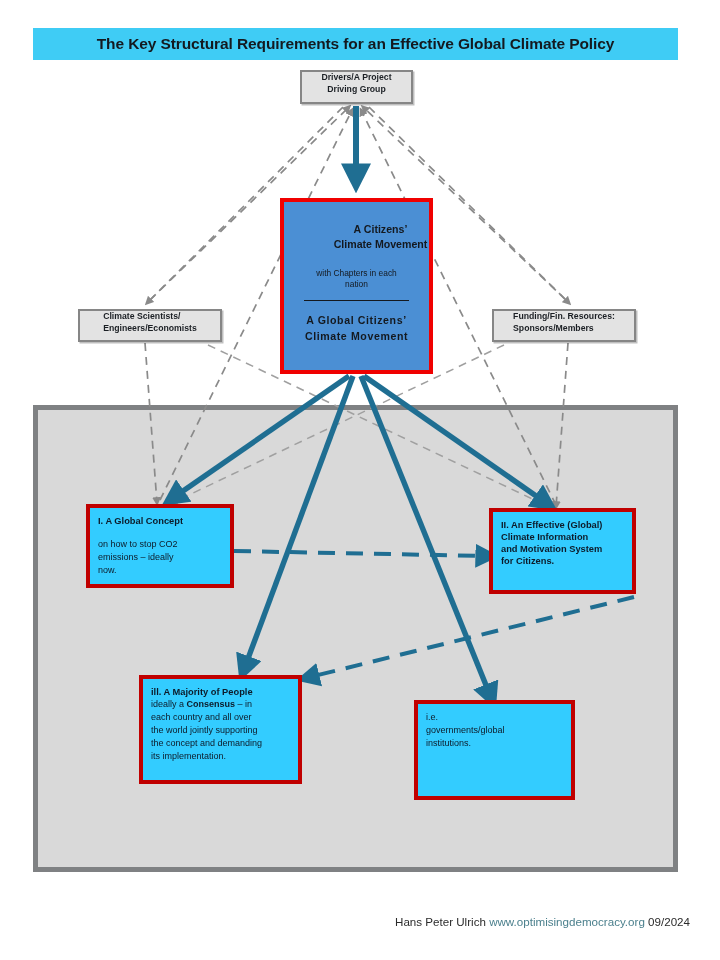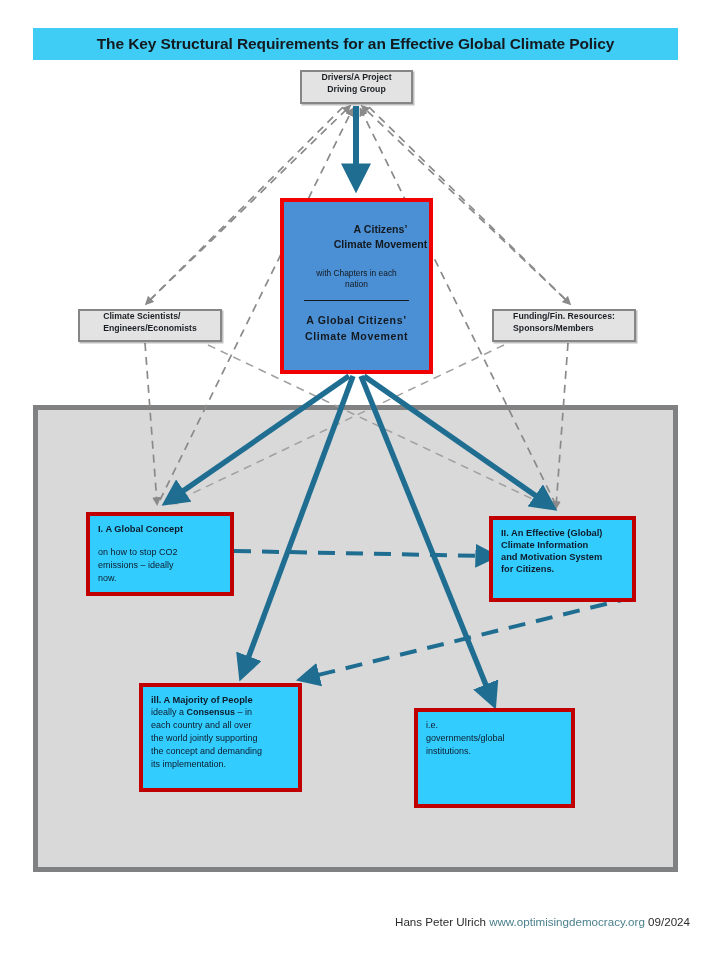--- a/index.html
+++ b/index.html
@@ -79,7 +79,6 @@
     background:#33ccff;
     border:4px solid #c00000;
     padding:7px 8px 6px 8px;
-    margin-top:8px;
   }
   .cyan-node .hd {
     font-size:9.3px; font-weight:bold; color:#0d1b2a; line-height:1.3;

